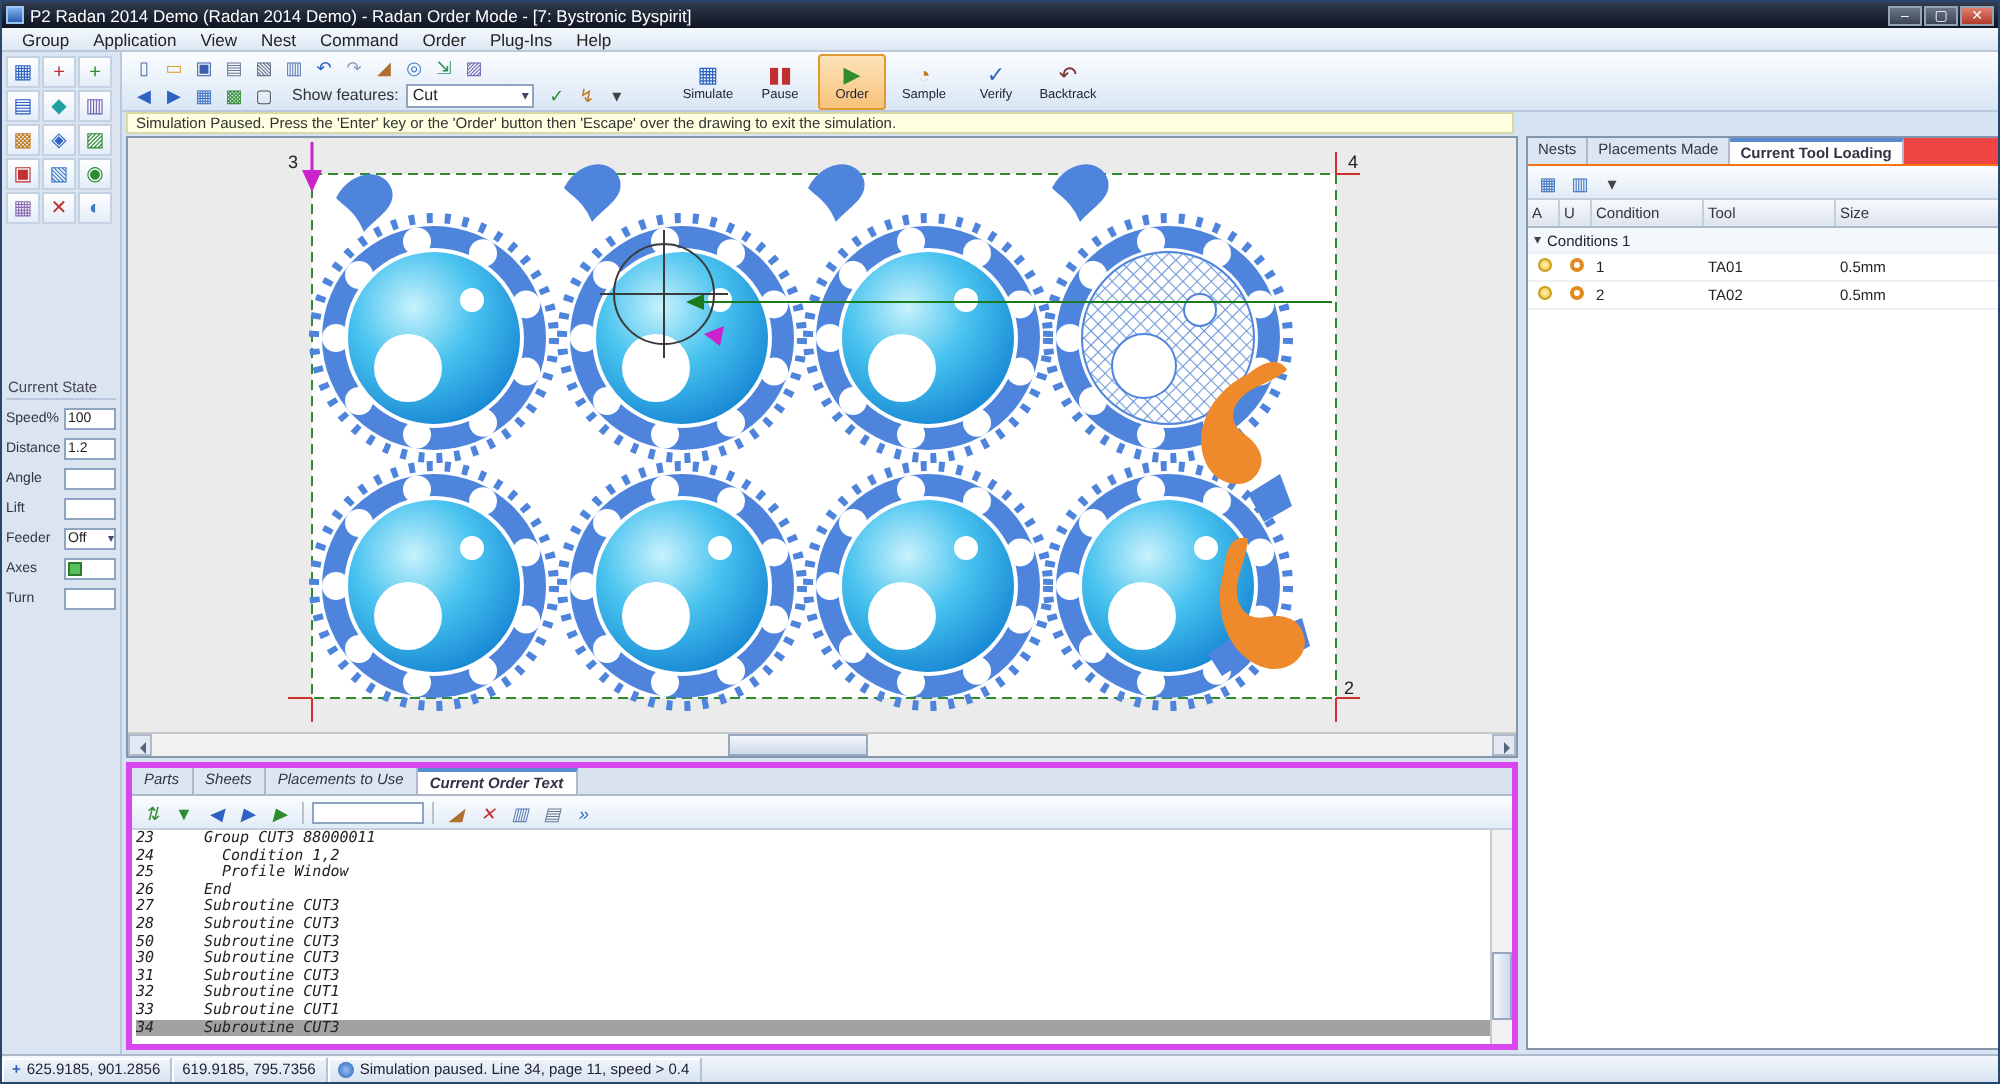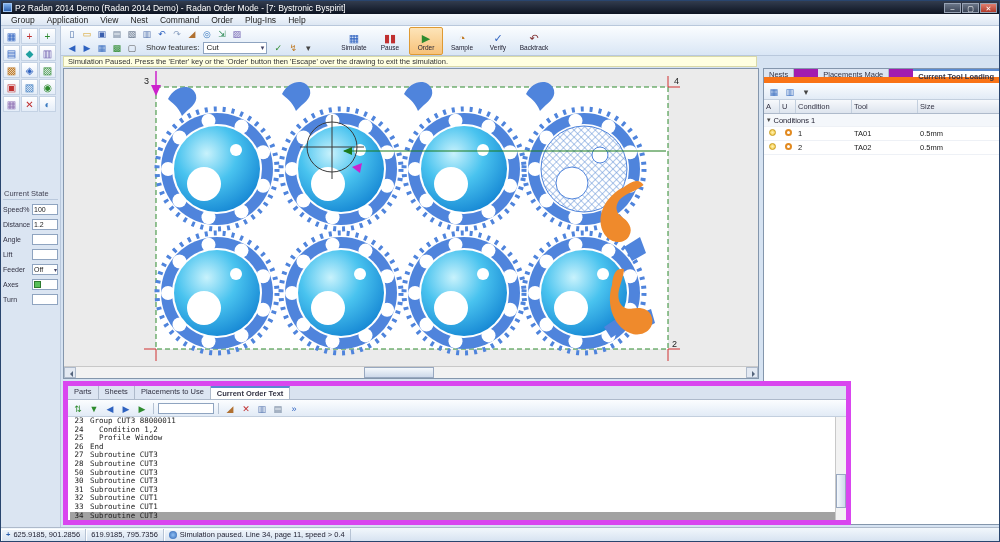--- a/index.html
+++ b/index.html
@@ -59,7 +59,7 @@
 
   
   .rightpanel { position:absolute; left:762px; top:67px; width:238px; height:457px; background:#fff; border:1px solid #8496ac; }
-  .rtabs { display:flex; background:#a21caf; border-bottom:6px solid #f97316; height:14px;justify-content:space-between; }
+  .rtabs { display:flex; background:#ef4444; border-bottom:1px solid #f97316; height:14px; }
   .rtab { padding:1px 5px; font-size:7.5px; border-right:1px solid #aebacb; background:#dce5f2; color:#334; }
   .rtab.active { background:#fff; font-weight:bold; border-top:2px solid #5a8ad0; }
   .rtoolbar { height:17px; display:flex; align-items:center; gap:2px; padding-left:3px; background:linear-gradient(#fbfdff,#e2ebf6); border-bottom:1px solid #c3cfde; }

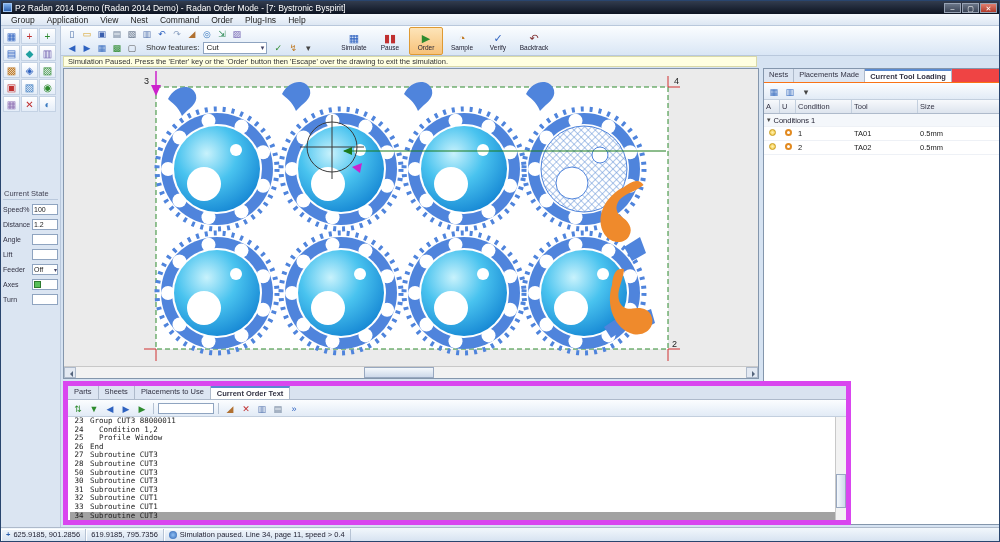--- a/index.html
+++ b/index.html
@@ -73,7 +73,7 @@
   .ring { display:inline-block; width:7px; height:7px; border-radius:50%; border:2px solid #e28a20; margin-left:3px; }
 
   
-  .bottompanel { position:absolute; left:62px; top:380px; width:788px; height:144px; background:#fff; border:5px solid #d946ef; display:flex; flex-direction:column; }
+  .bottompanel { position:absolute; left:62px; top:380px; width:696px; height:144px; background:#fff; border:3px solid #d946ef; display:flex; flex-direction:column;font-style:italic; }
   .btabs { display:flex; height:14px; background:#d9e3f0; border-bottom:1px solid #aebacb; }
   .btab { padding:1px 6px; font-size:7.5px; border-right:1px solid #aebacb; background:#dce5f2; color:#334; }
   .btab.active { background:#fff; font-weight:bold; border-top:2px solid #5a8ad0; }

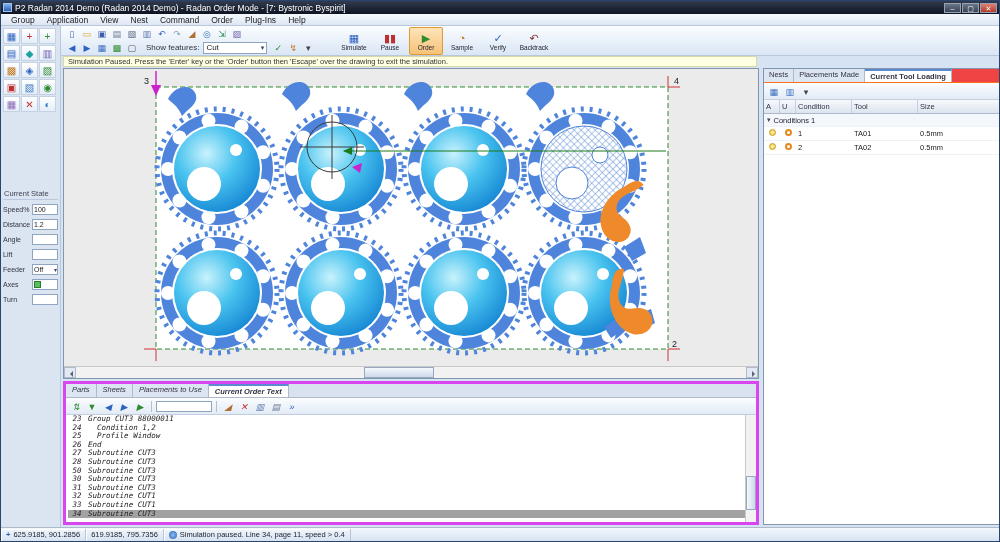--- a/index.html
+++ b/index.html
@@ -83,7 +83,7 @@
   .olist { flex:1; overflow:hidden; font-family:"DejaVu Sans Mono", monospace; font-size:7.5px; position:relative; padding-left:2px; }
   .oline { height:8.6px; line-height:8.6px; white-space:pre; }
   .oline.hl { background:#a2a2a2; }
-  .lnum { display:inline-block; width:18px; text-align:center; margin-right:2px; }
+  .lnum { display:inline-block; width:18px; text-align:left; margin-right:16px; }
   .vscroll { position:absolute; right:0; top:0; bottom:0; width:11px; background:#f2f2f2; border-left:1px solid #c8c8c8; }
   .vthumb { position:absolute; left:0; bottom:12px; width:10px; height:34px; background:linear-gradient(90deg,#f4f8fc,#cdd9ea); border:1px solid #98a8c0; }
 

